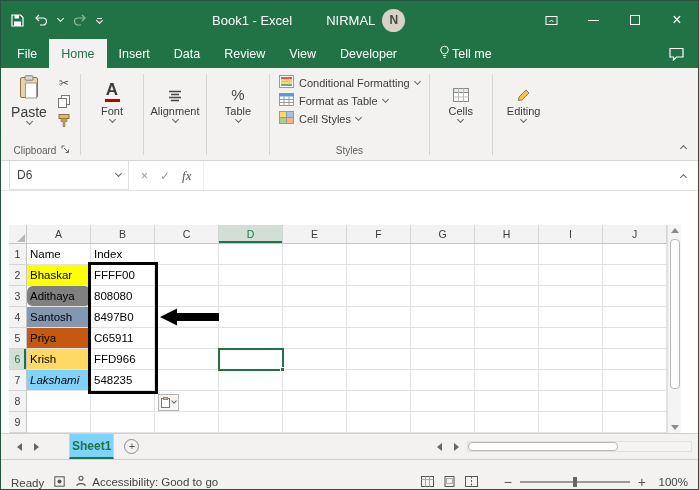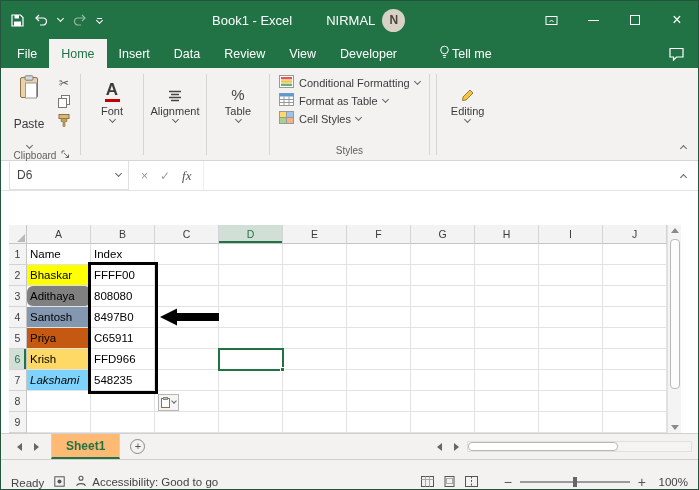--- a/index.html
+++ b/index.html
@@ -36,7 +36,7 @@
   .rgroup{display:flex;flex-direction:column;flex:0 0 auto}
   .grp-label-row{margin-top:auto;display:flex;align-items:center;justify-content:center;gap:5px;font-size:10px;color:#605e5c;padding:2px 4px 4px 4px}
   .clip-top{display:flex;gap:4px;padding:2px 2px 0 2px}
-  .paste-btn{display:flex;flex-direction:column;align-items:center;width:40px;gap:15px;font-size:12px;padding-top:2px}
+  .paste-btn{display:flex;flex-direction:column;align-items:center;width:40px;gap:2px;font-size:14px;padding-top:2px}
   .mini-col{display:flex;flex-direction:column;justify-content:flex-start;gap:6px;padding-top:3px;width:22px;align-items:center}
   .mini{display:inline-flex;align-items:center;justify-content:center;height:13px}
   .scissors{font-size:12px;color:#555;line-height:1}

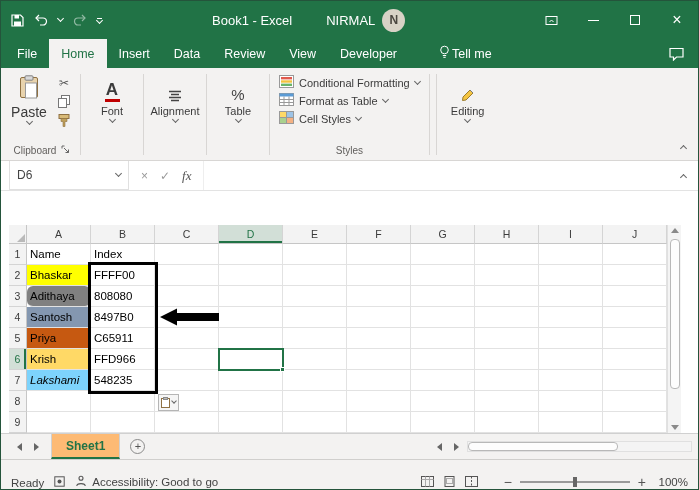--- a/index.html
+++ b/index.html
@@ -300,6 +300,17 @@
     </div>
     <div class="vdiv"></div>
 
+    <div class="rgroup cbtn">
+      <div class="cicon">
+        <svg width="16" height="14" viewBox="0 0 16 14">
+            <rect x="0.5" y="0.5" width="15" height="13" fill="#fff" stroke="#888"></rect>
+            <rect x="0.5" y="0.5" width="15" height="4" fill="#e2efda" stroke="#888"></rect>
+            <path d="M0.5 9 H15.5 M5.5 0.5 V13.5 M10.5 0.5 V13.5" stroke="#bbb"></path>
+          </svg>
+      </div>
+      <span>Cells</span>
+      <span class="chev"></span>
+    </div>
     <div class="vdiv"></div>
 
     <div class="rgroup cbtn">

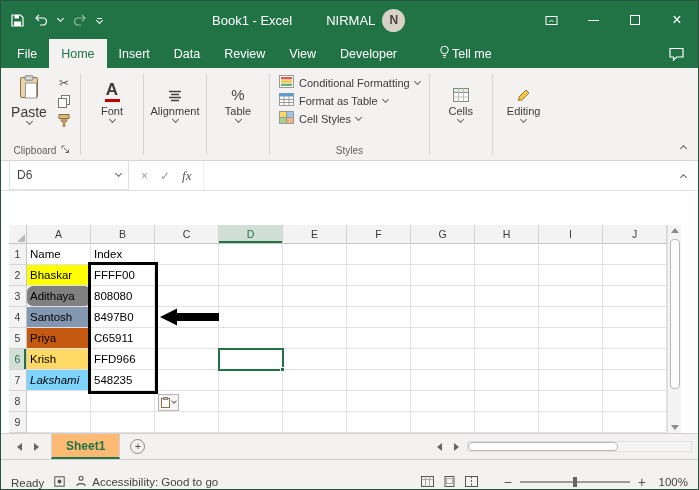--- a/index.html
+++ b/index.html
@@ -89,7 +89,7 @@
   
   .sheetbar{height:26px;background:#f3f2f1;border-top:1px solid #d0d0d0;display:flex;align-items:stretch;flex:0 0 auto;padding-left:10px;font-size:12px}
   .snav{display:flex;align-items:center;padding:0 6px}
-  .sheettab{background:#fdba74;border:1px solid #d0d0d0;border-top:none;border-bottom:2px solid #217346;color:#217346;font-weight:bold;display:flex;align-items:center;padding:0 14px;margin-left:6px}
+  .sheettab{background:#7dd3fc;border:1px solid #d0d0d0;border-top:none;border-bottom:2px solid #217346;color:#217346;font-weight:bold;display:flex;align-items:center;padding:0 2px;margin-left:24px}
   .newsheet{display:flex;align-items:center;margin-left:10px}
   .plus-circle{width:15px;height:15px;border:1px solid #8a8a8a;border-radius:50%;color:#555;display:flex;align-items:center;justify-content:center;font-size:11px;line-height:1}
   .hscroll{width:225px;height:11px;background:#f4f4f4;border:1px solid #e0e0e0;align-self:center;margin:0 6px 0 2px}

